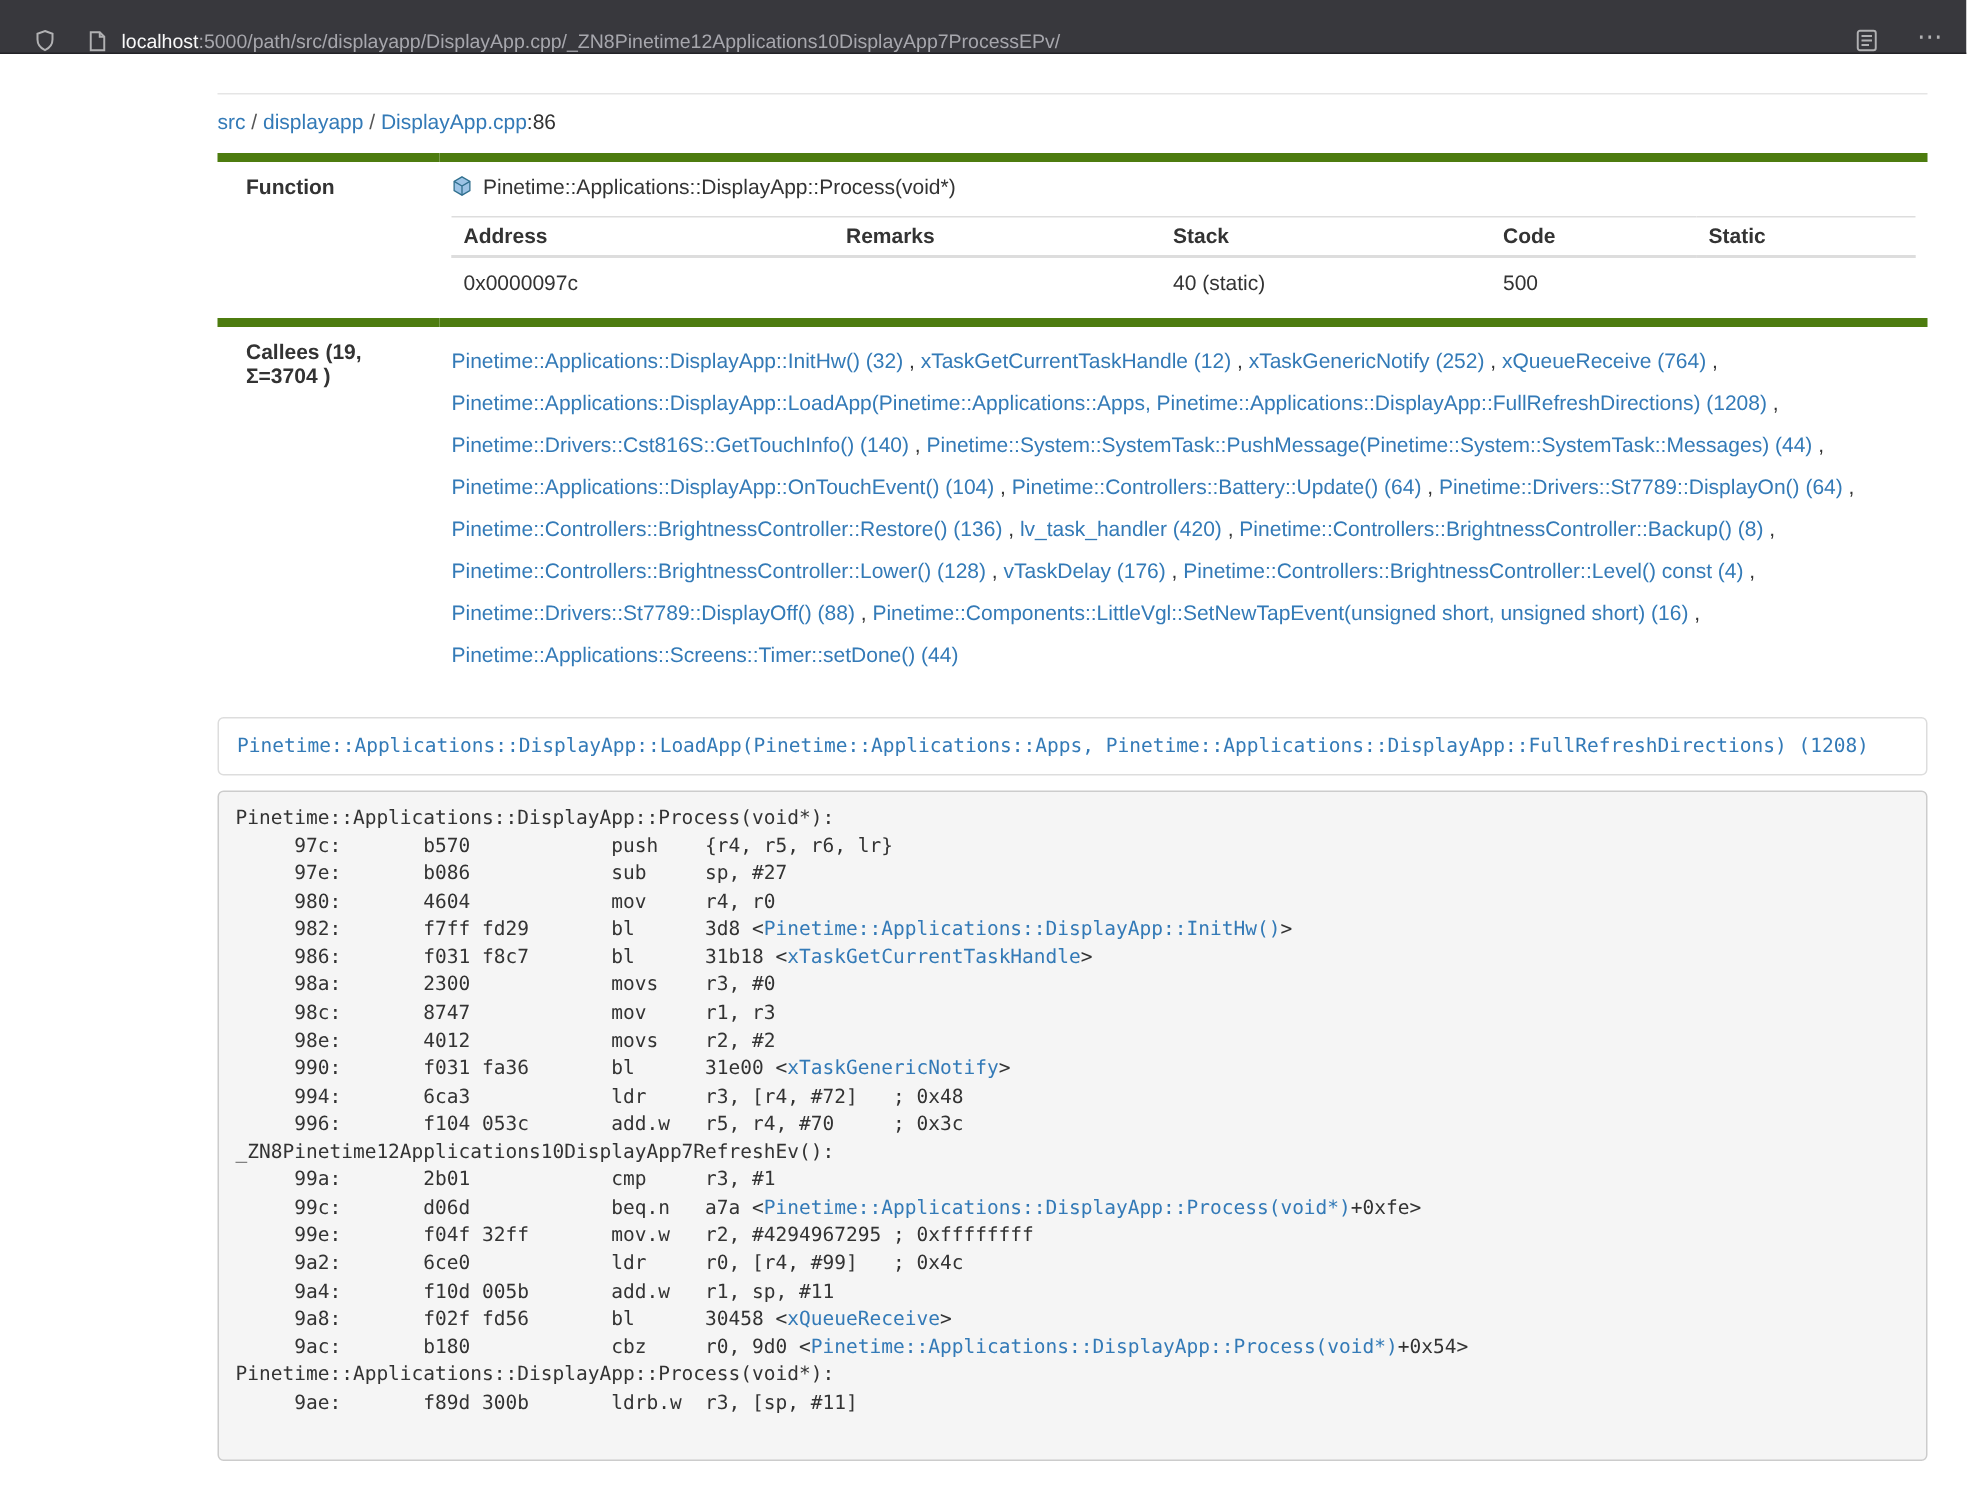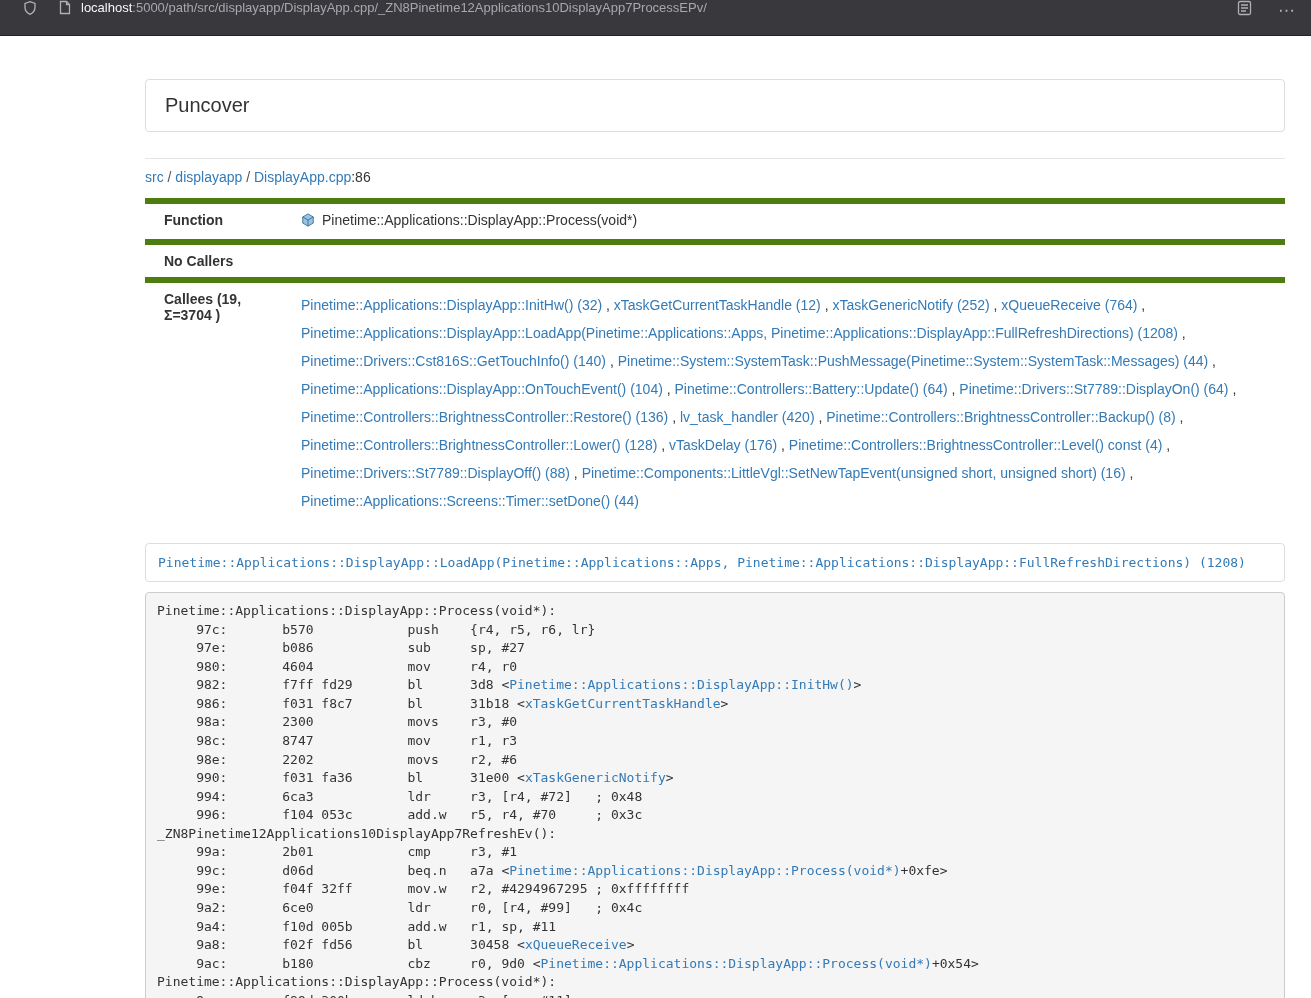--- a/index.html
+++ b/index.html
@@ -14,7 +14,7 @@
   
   .chrome {
     height: 36px; background: #38383d; border-bottom: 1px solid #232327;
-    display: flex; align-items: flex-start;
+    display: flex; align-items: flex-end;
   }
   .chrome svg { display: block; }
   .shield { margin-left: 22px; }

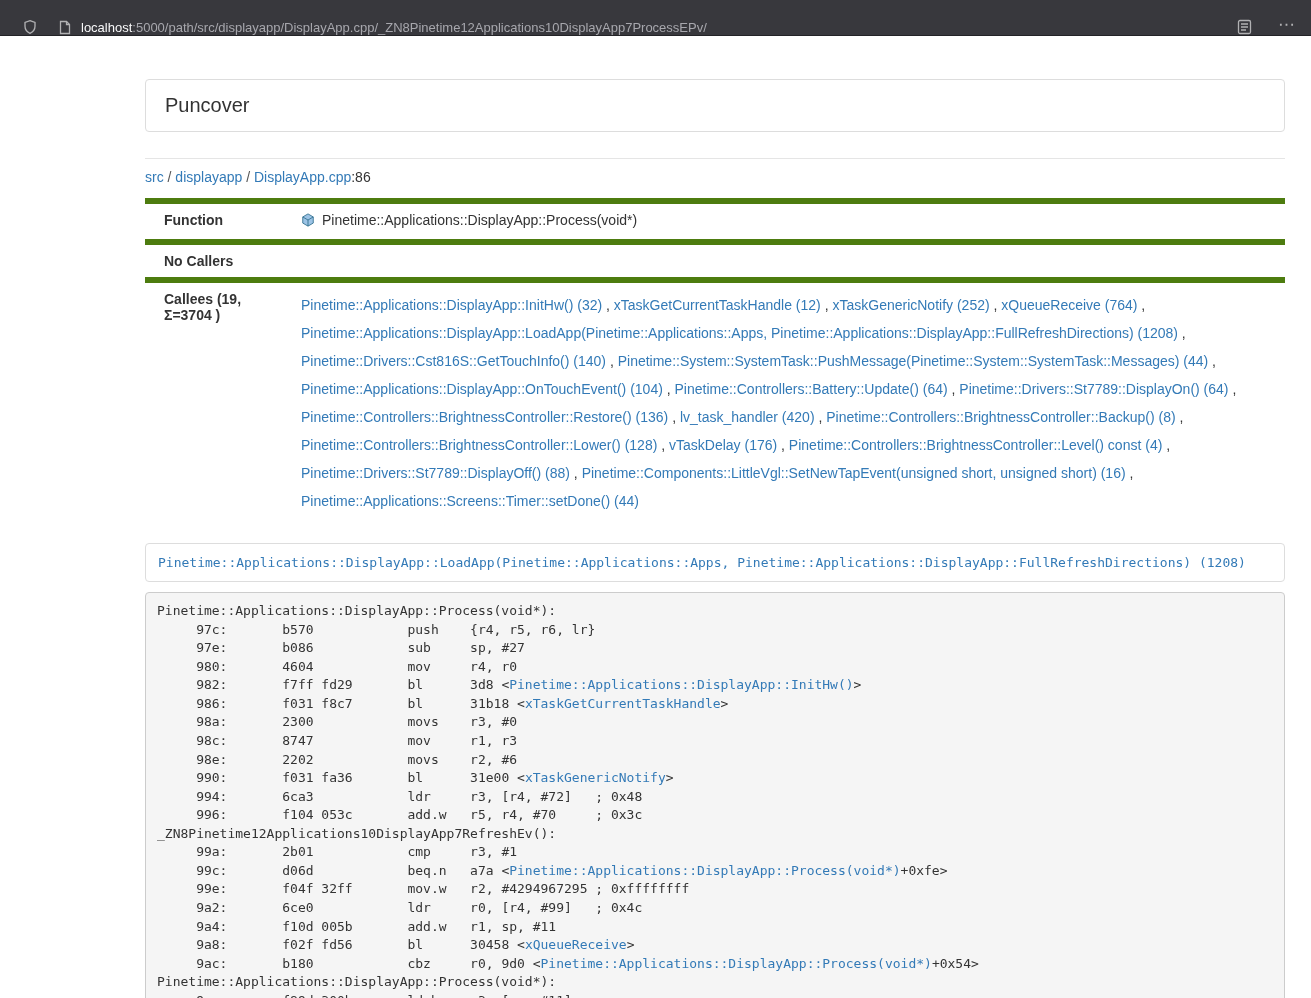--- a/index.html
+++ b/index.html
@@ -100,9 +100,6 @@
 
 <div class="container">
 
-  <div class="panel">
-    <span>Puncover</span>
-  </div>
 
   <hr class="divider">
 

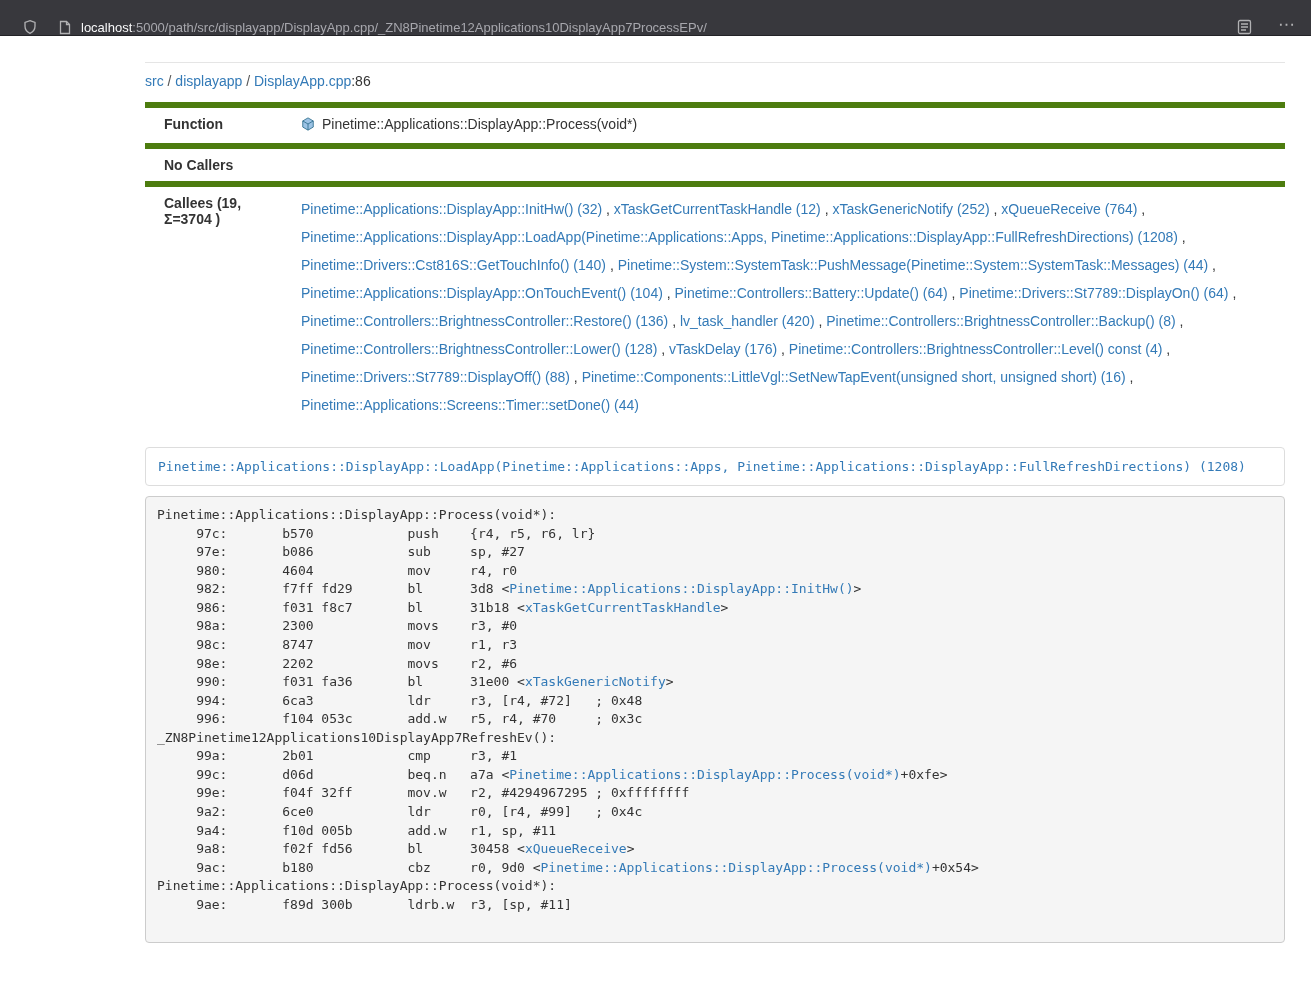--- a/index.html
+++ b/index.html
@@ -118,6 +118,26 @@
               </svg>
             </span><span>Pinetime::Applications::DisplayApp::Process(void*)</span>
           </div>
+          <table class="inner">
+            <thead>
+              <tr>
+                  <th>Address</th>
+                  <th>Remarks</th>
+                  <th>Stack</th>
+                  <th>Code</th>
+                  <th>Static</th>
+                </tr>
+            </thead>
+            <tbody>
+              <tr>
+                  <td>0x0000097c</td>
+                  <td></td>
+                  <td>40 (static)</td>
+                  <td>500</td>
+                  <td></td>
+                </tr>
+            </tbody>
+          </table>
         </td>
       </tr>
       <tr>

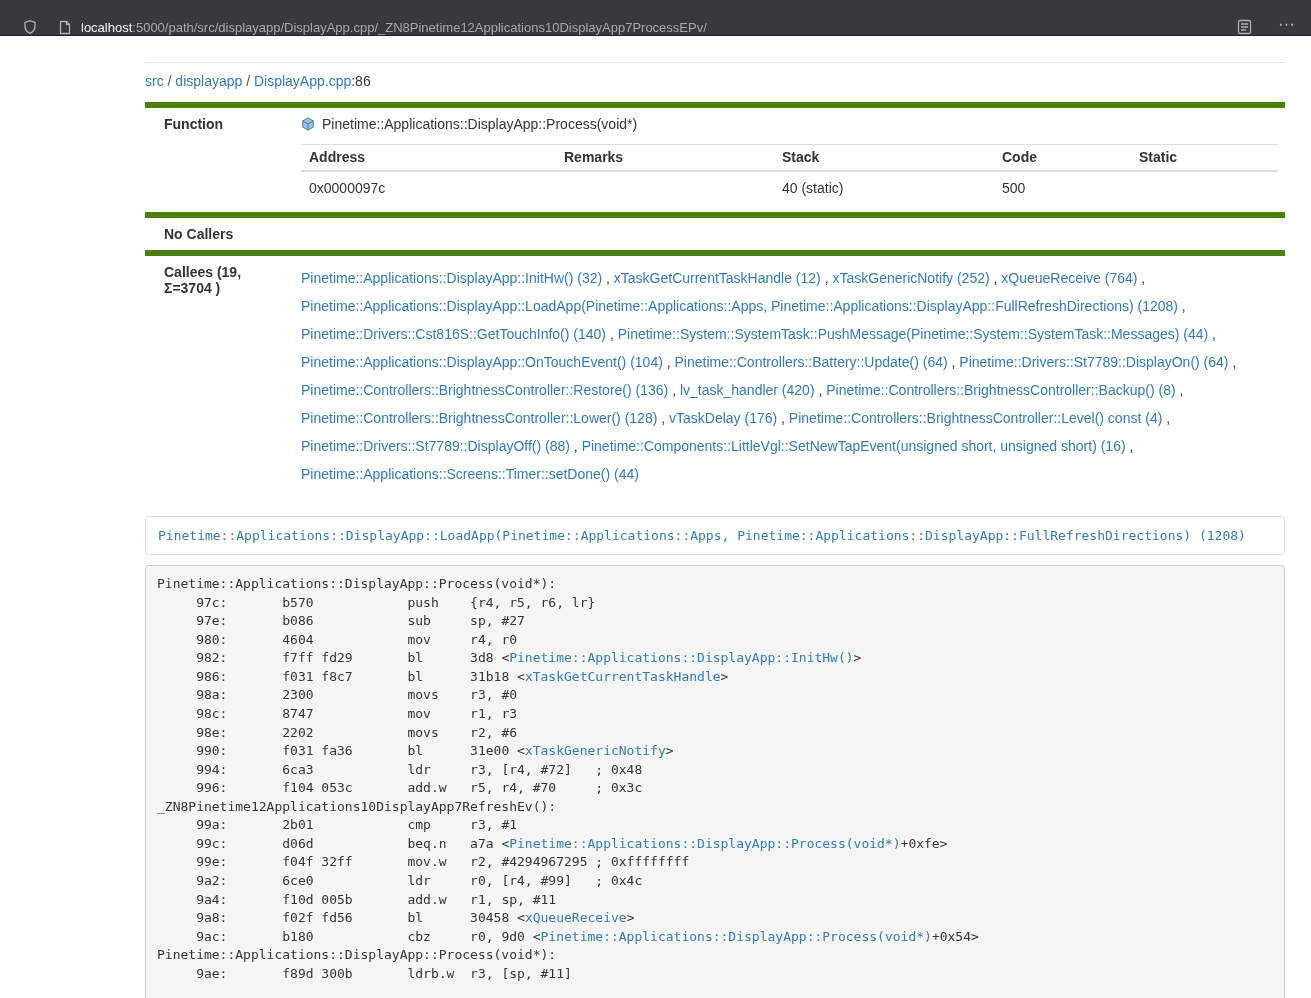--- a/index.html
+++ b/index.html
@@ -141,10 +141,6 @@
         </td>
       </tr>
       <tr>
-        <th class="rowlabel">No Callers</th>
-        <td></td>
-      </tr>
-      <tr>
         <th class="rowlabel">Callees (19, Σ=3704 )</th>
         <td class="callees"><a href="#">Pinetime::Applications::DisplayApp::InitHw() (32)</a> , <a href="#">xTaskGetCurrentTaskHandle (12)</a> , <a href="#">xTaskGenericNotify (252)</a> , <a href="#">xQueueReceive (764)</a> , <a href="#">Pinetime::Applications::DisplayApp::LoadApp(Pinetime::Applications::Apps, Pinetime::Applications::DisplayApp::FullRefreshDirections) (1208)</a> , <a href="#">Pinetime::Drivers::Cst816S::GetTouchInfo() (140)</a> , <a href="#">Pinetime::System::SystemTask::PushMessage(Pinetime::System::SystemTask::Messages) (44)</a> , <a href="#">Pinetime::Applications::DisplayApp::OnTouchEvent() (104)</a> , <a href="#">Pinetime::Controllers::Battery::Update() (64)</a> , <a href="#">Pinetime::Drivers::St7789::DisplayOn() (64)</a> , <a href="#">Pinetime::Controllers::BrightnessController::Restore() (136)</a> , <a href="#">lv_task_handler (420)</a> , <a href="#">Pinetime::Controllers::BrightnessController::Backup() (8)</a> , <a href="#">Pinetime::Controllers::BrightnessController::Lower() (128)</a> , <a href="#">vTaskDelay (176)</a> , <a href="#">Pinetime::Controllers::BrightnessController::Level() const (4)</a> , <a href="#">Pinetime::Drivers::St7789::DisplayOff() (88)</a> , <a href="#">Pinetime::Components::LittleVgl::SetNewTapEvent(unsigned short, unsigned short) (16)</a> , <a href="#">Pinetime::Applications::Screens::Timer::setDone() (44)</a></td>
       </tr>

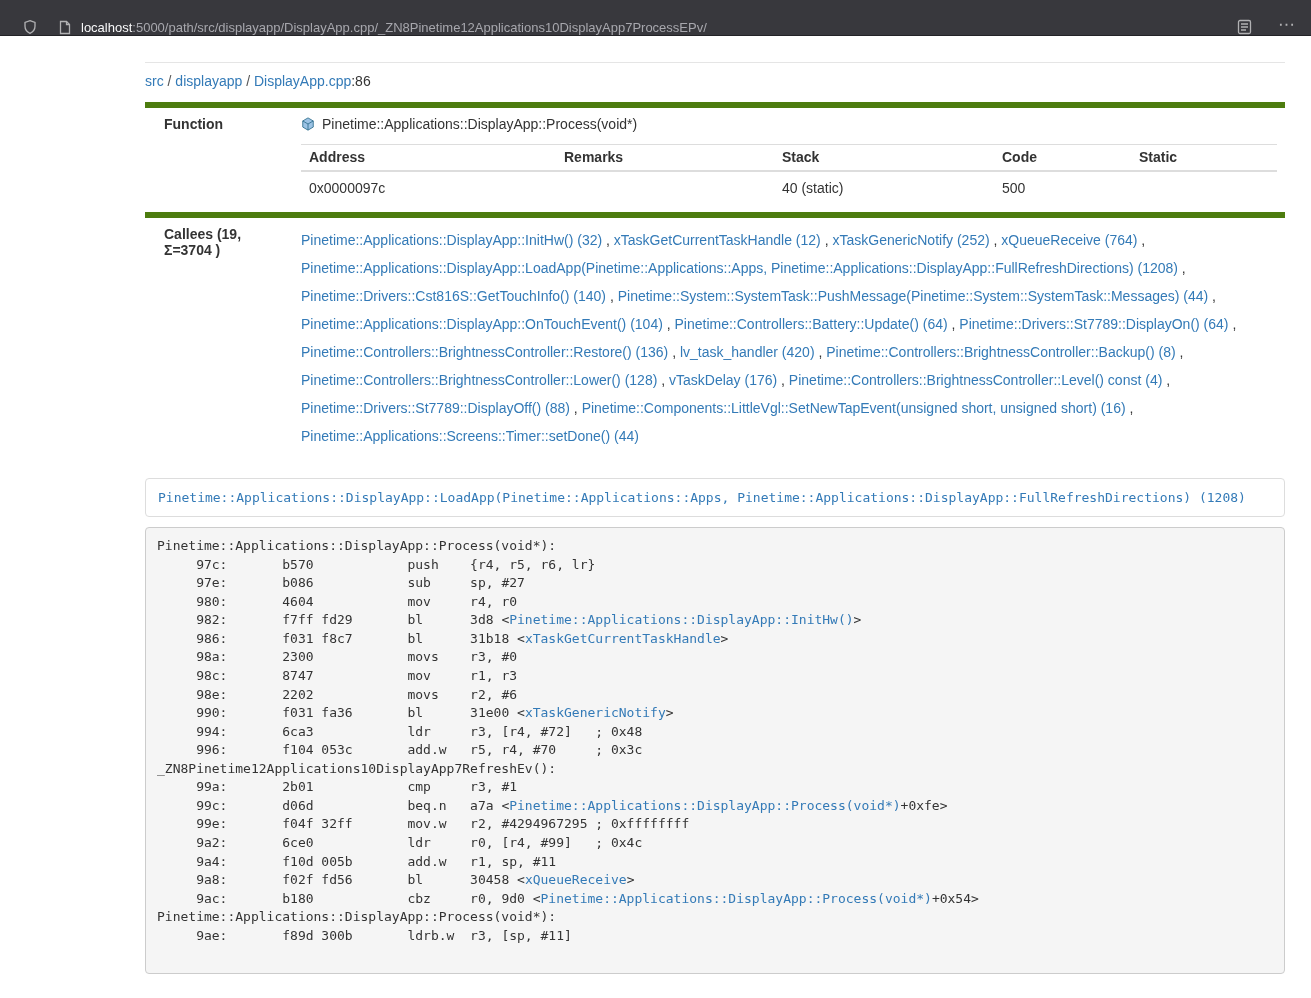--- a/index.html
+++ b/index.html
@@ -159,7 +159,7 @@
 <span>     986:	f031 f8c7 	bl	31b18 &lt;<a href="#">xTaskGetCurrentTaskHandle</a>&gt;</span>
 <span>     98a:	2300      	movs	r3, #0</span>
 <span>     98c:	8747      	mov	r1, r3</span>
-<span>     98e:	2202      	movs	r2, #6</span>
+<span>     98e:	4012      	movs	r2, #2</span>
 <span>     990:	f031 fa36 	bl	31e00 &lt;<a href="#">xTaskGenericNotify</a>&gt;</span>
 <span>     994:	6ca3      	ldr	r3, [r4, #72]	; 0x48</span>
 <span>     996:	f104 053c 	add.w	r5, r4, #70	; 0x3c</span>

